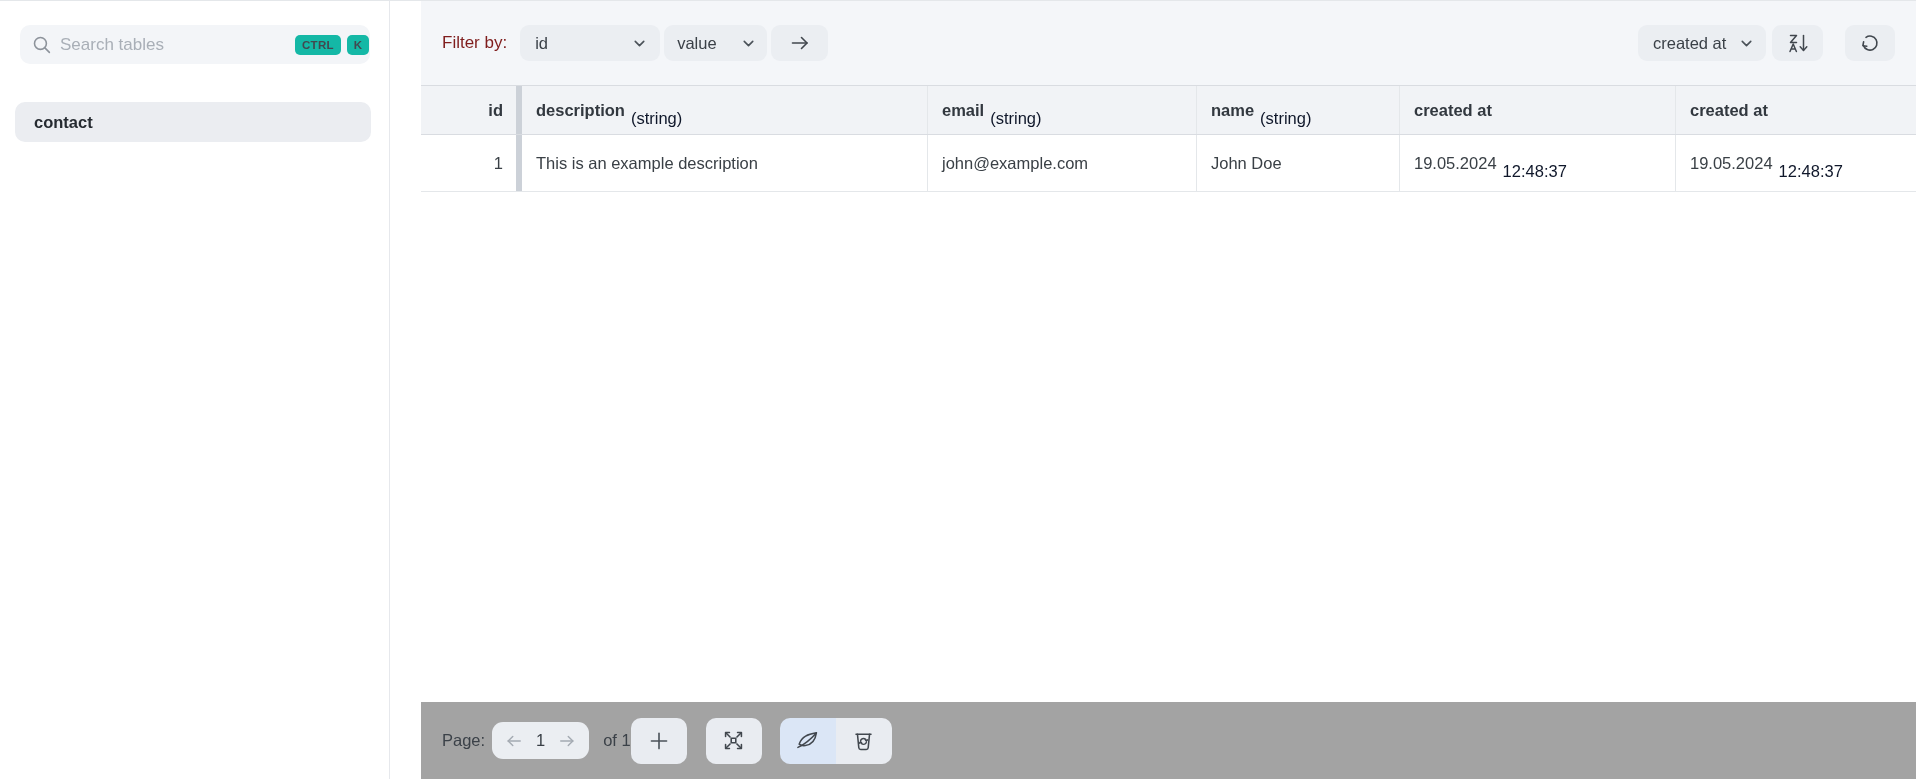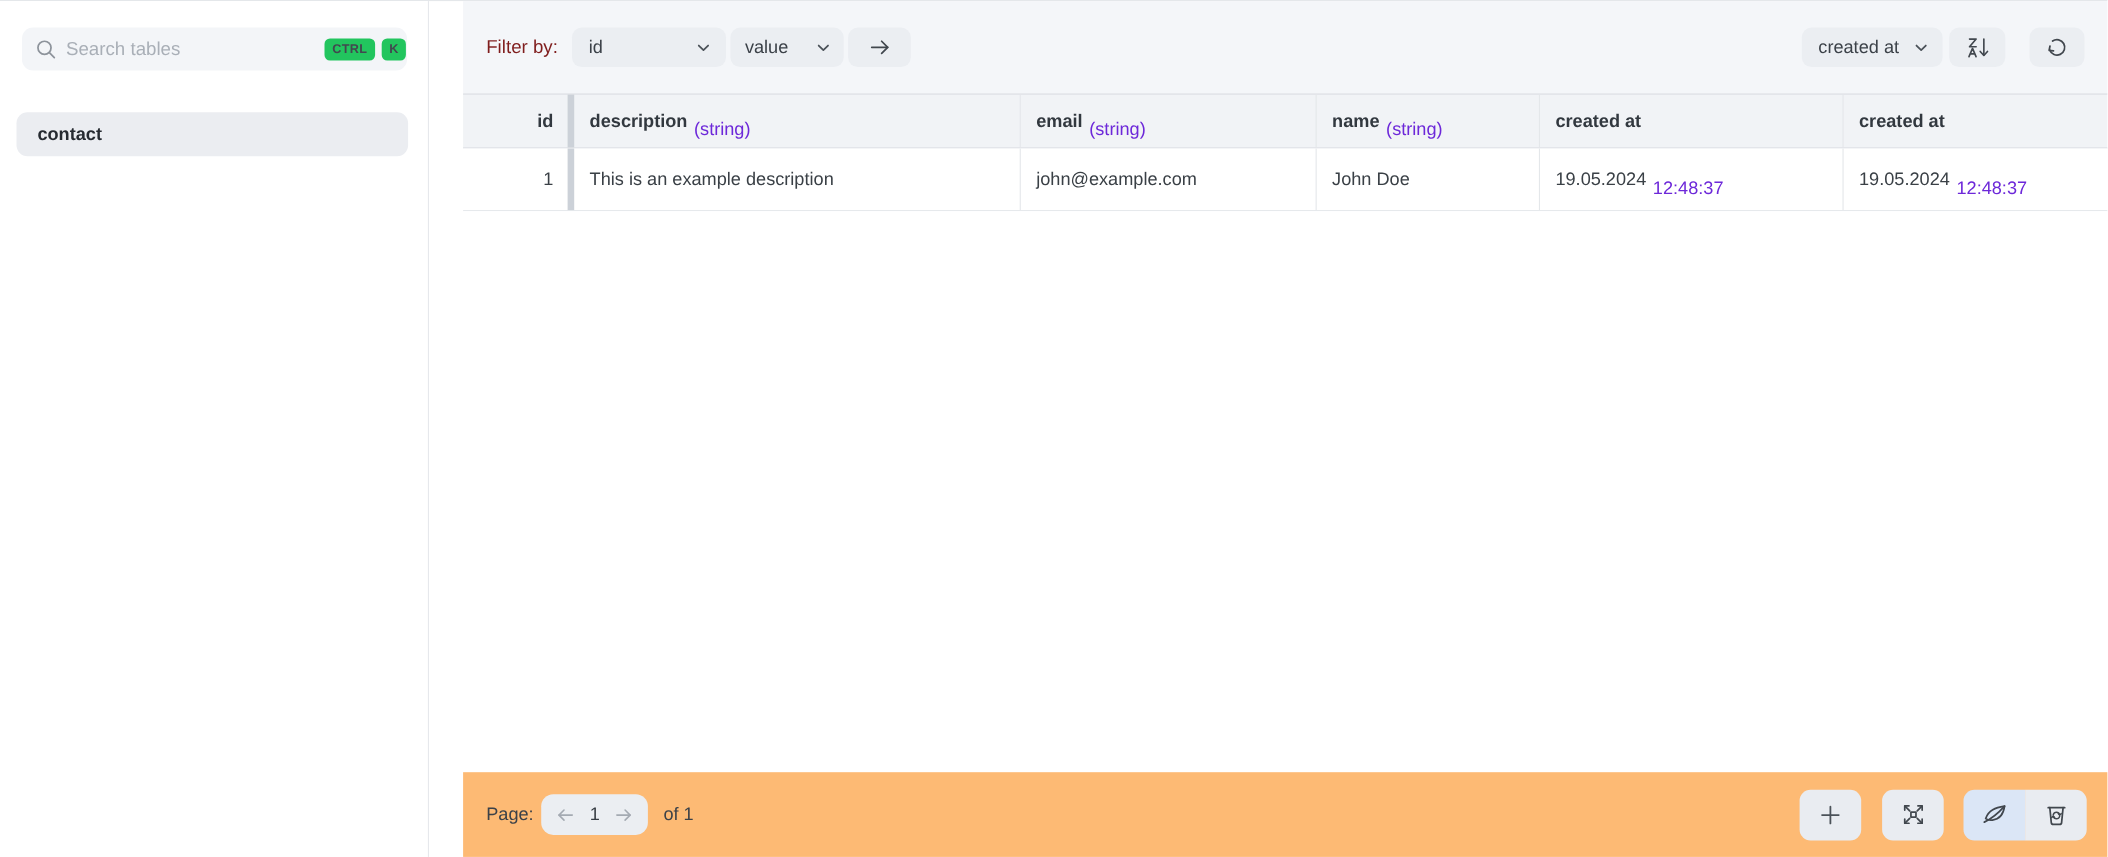--- a/index.html
+++ b/index.html
@@ -15,7 +15,7 @@
   .search-input { flex:1; border:none; outline:none; background:transparent; font-size:17px;
                   padding:0 8px; color:#383e45; font-family:"Liberation Sans", sans-serif; }
   .search-input::placeholder { color:#a9afb7; }
-  .kbd { background:#22c55e; color:#42484f; border-radius:5px; font-size:11.5px; font-weight:600;
+  .kbd { background:#14b8a6; color:#42484f; border-radius:5px; font-size:11.5px; font-weight:600;
          padding:4px 7px; margin-left:6px; letter-spacing:.3px; }
   .table-item { margin:38px 18px 0 15px; height:40px; background:#ebedf1; border-radius:10px;
                 display:flex; align-items:center; padding-left:19px; font-size:16.5px; font-weight:700;

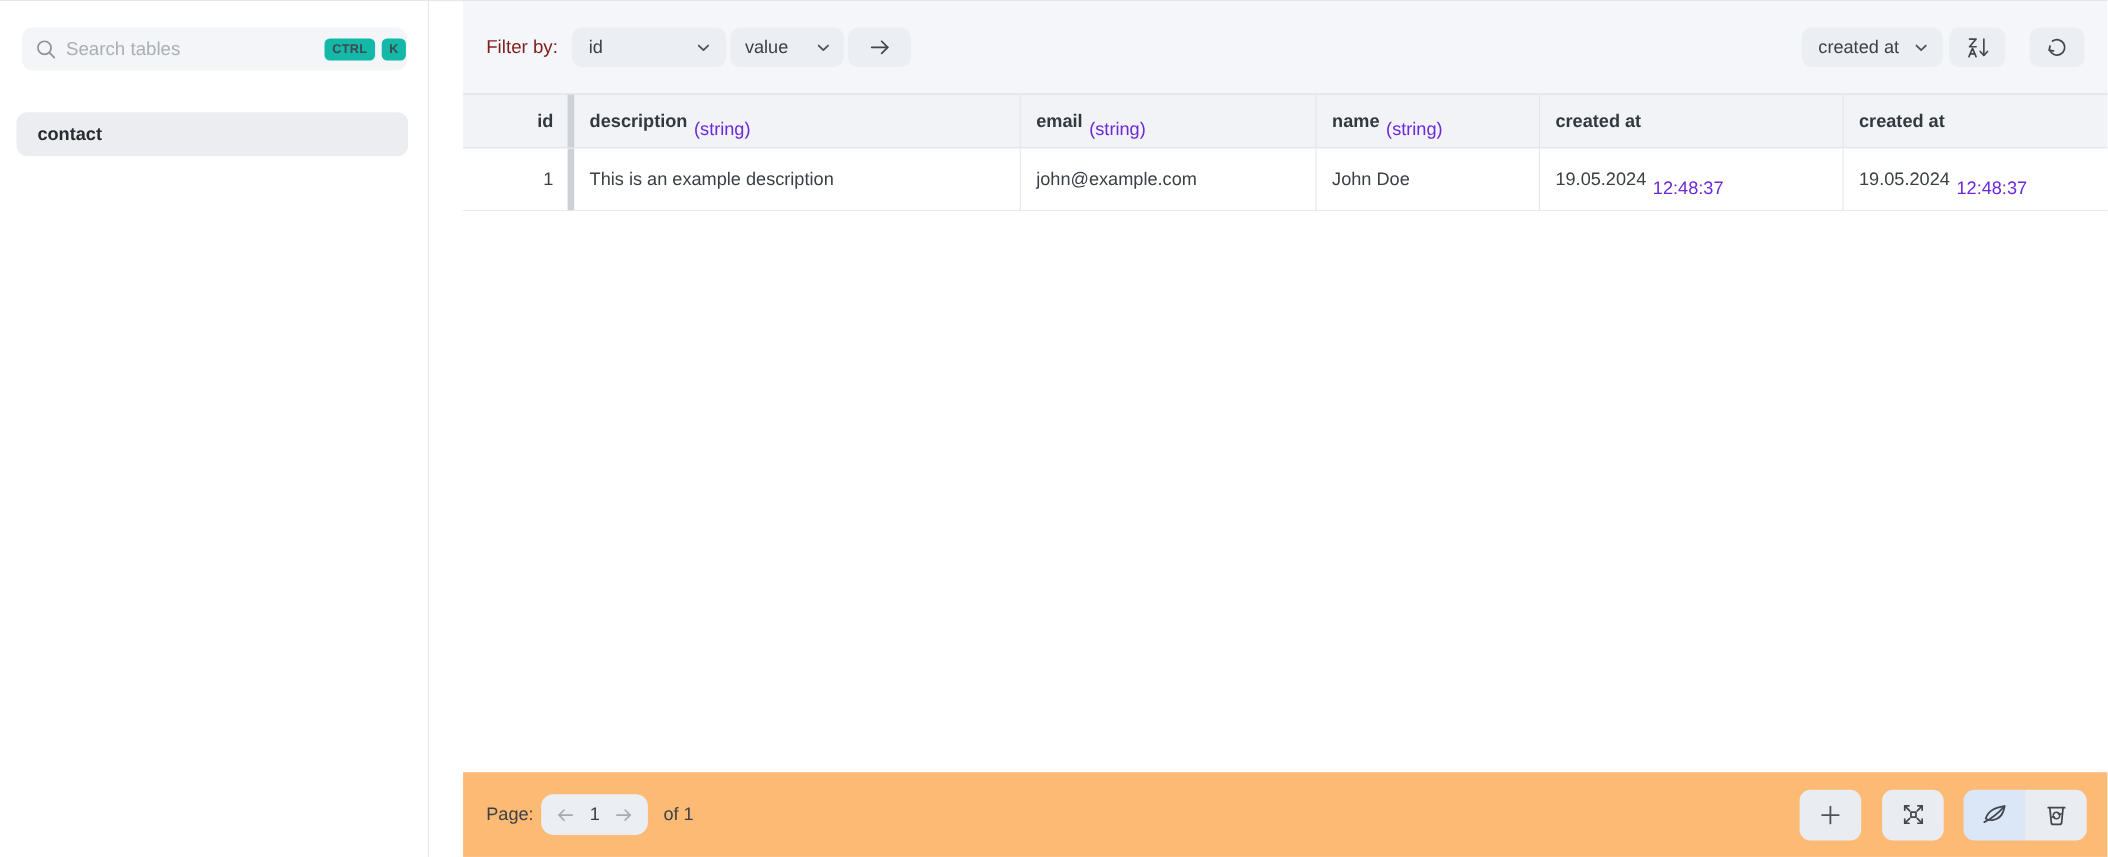--- a/index.html
+++ b/index.html
@@ -53,7 +53,7 @@
              font-size:16.5px; overflow:hidden; white-space:nowrap; }
   .th:last-child, .td:last-child { border-right:none; }
   .th .lbl { font-weight:700; color:#32383f; }
-  .muted { color:#6d28d9;margin-top:16px; }
+  .muted { color:#0f172a;margin-top:16px; }
   .type { margin-left:6px; }
   .cell-id { justify-content:flex-end; padding-right:13px; border-right:none; color:#383e45; }
   .col-divider { background:#ccd1d8; border:none; padding:0; cursor:col-resize; }

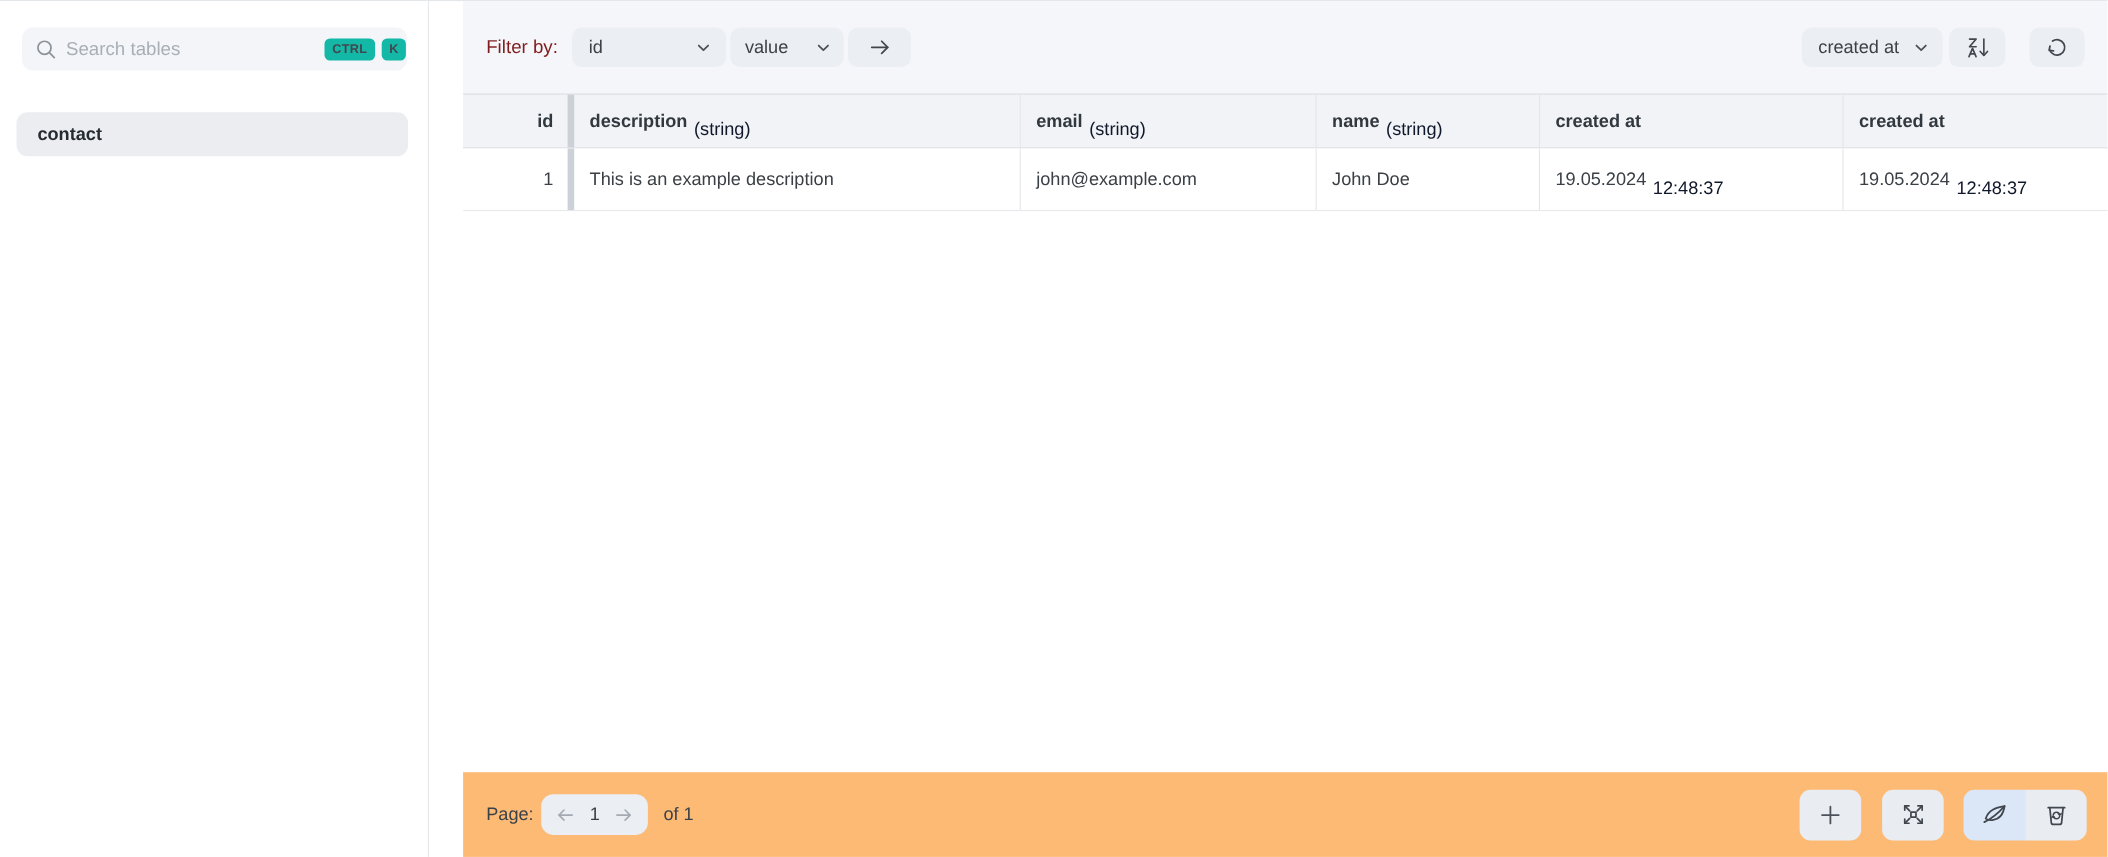--- a/index.html
+++ b/index.html
@@ -62,8 +62,8 @@
   .spacer { flex:1; background:#fff; }
 
   
-  .footer { height:77px; background:#fdba74; display:flex; align-items:center;
-            justify-content:space-between; padding:0 19px 0 21px; flex:0 0 77px; }
+  .footer { height:77px; background:#a3a3a3; display:flex; align-items:center;
+            padding:0 19px 0 21px; flex:0 0 77px; }
   .footer-left { display:flex; align-items:center; font-size:16.5px; color:#3b4148; }
   .page-pill { width:97px; height:37px; background:#ebeef2; border-radius:11px; margin:0 14px 0 7px;
                display:flex; align-items:center; justify-content:space-between; padding:0 12px; }

